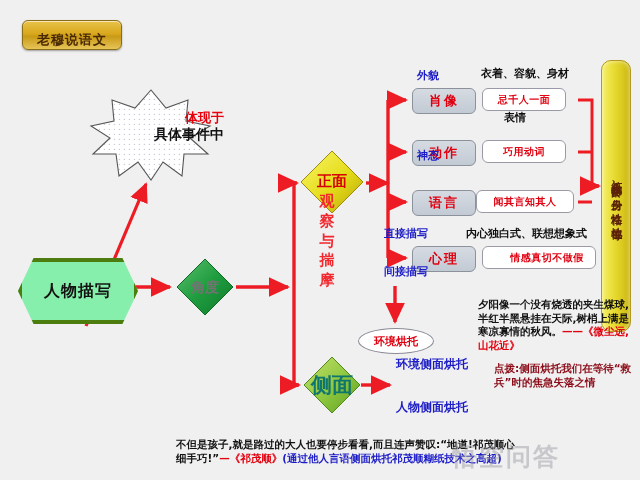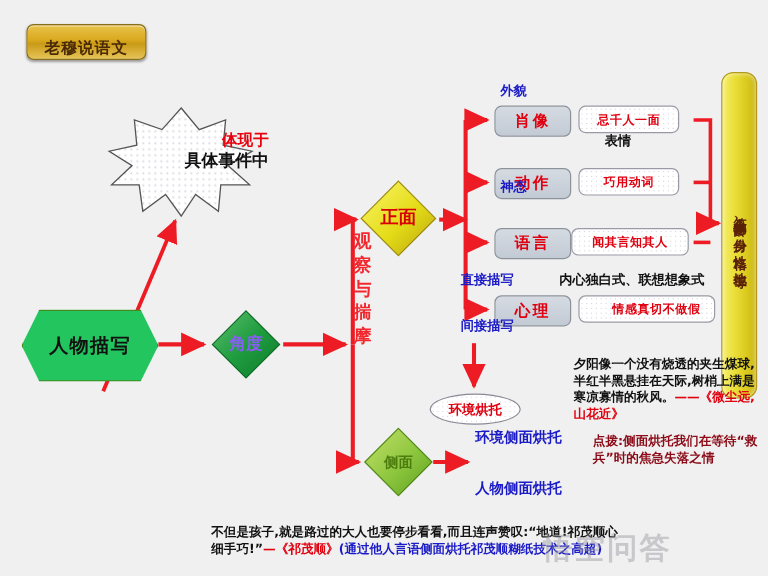--- a/index.html
+++ b/index.html
@@ -312,6 +312,7 @@
     <span>情感真切不做假</span>
   </div>
 
+  <div class="blk" id="c-yizhuo">衣着、容貌、身材</div>
   <div class="blk" id="c-biaoqing">表情</div>
   <div class="blk" id="c-neixin">内心独白式、联想想象式</div>
 

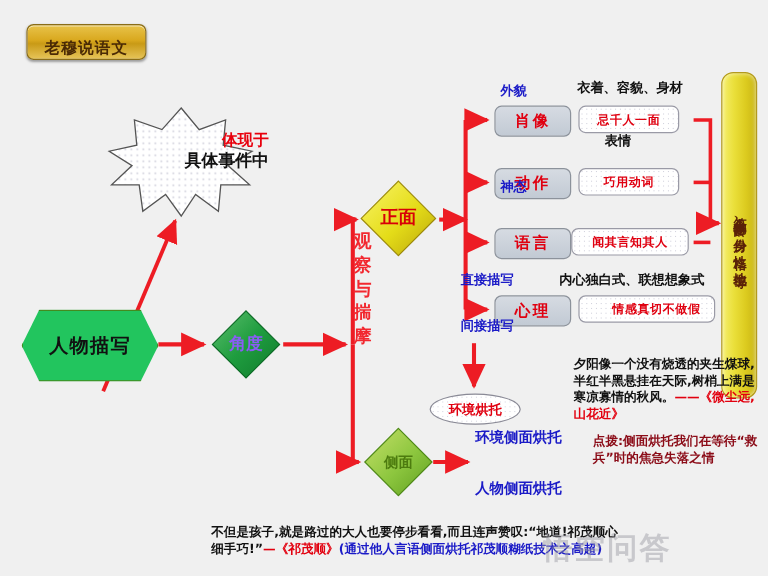--- a/index.html
+++ b/index.html
@@ -64,7 +64,7 @@
 
   
   .vert-red{
-    position:absolute;left:289px;top:192px;width:26px;
+    position:absolute;left:314px;top:192px;width:26px;
     color:#f2282f;font-size:15px;font-weight:bold;line-height:1.32;
     text-align:center;
   }

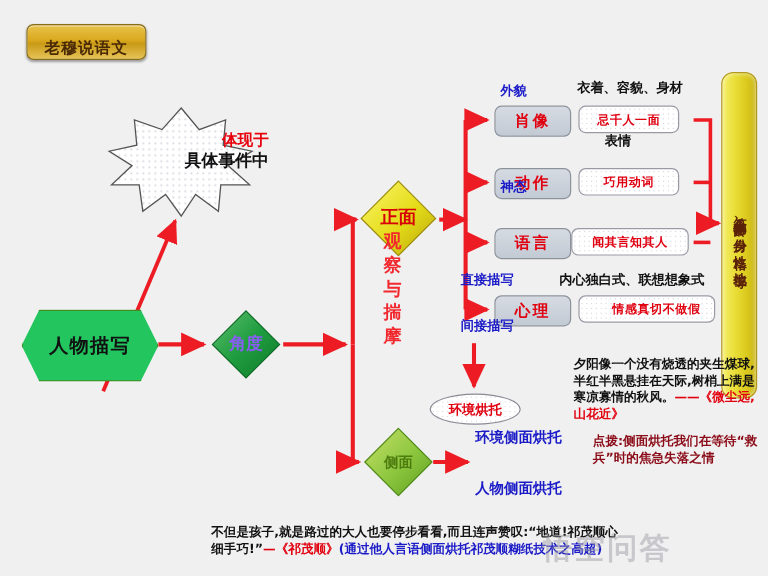--- a/index.html
+++ b/index.html
@@ -35,8 +35,8 @@
   
   .hexa{
     position:absolute;left:18px;top:258px;width:112px;height:58px;
-    background:#22c55e;
-    border:1px solid #4d7c0f;
+    background:#86efac;
+    border:4px solid #4d7c0f;
     clip-path:polygon(13% 0,87% 0,100% 50%,87% 100%,13% 100%,0 50%);
     display:flex;align-items:center;justify-content:center;
     color:#111;font-size:16px;font-weight:bold;letter-spacing:1px;

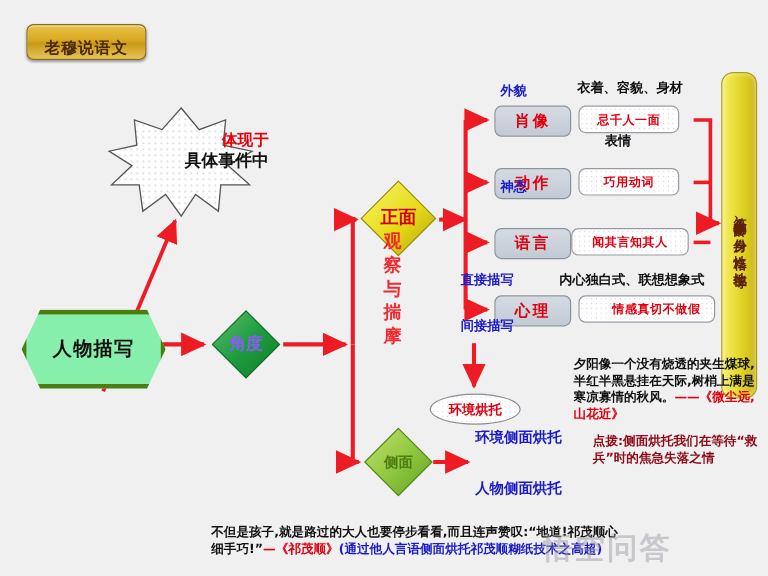--- a/index.html
+++ b/index.html
@@ -54,7 +54,7 @@
 
   
   #d-jiaodu{left:176px;top:258px;width:58px;height:58px;}
-  #d-jiaodu .dlabel{color:#8b5cf6;font-size:14px;}
+  #d-jiaodu .dlabel{color:#737373;font-size:14px;}
   
   #d-zhengmian{left:300px;top:150px;width:64px;height:64px;}
   #d-zhengmian .dlabel{color:#d80008;font-size:15px;}

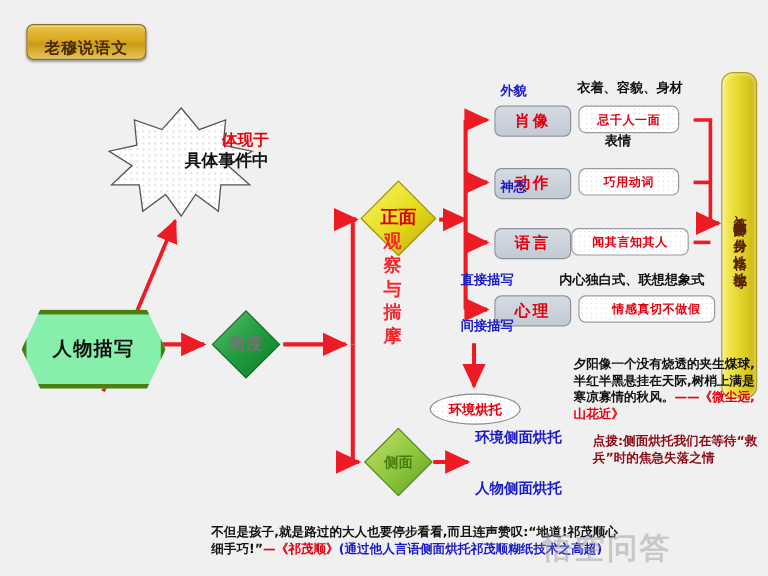--- a/index.html
+++ b/index.html
@@ -60,7 +60,7 @@
   #d-zhengmian .dlabel{color:#d80008;font-size:15px;}
   
   #d-cemian{left:303px;top:356px;width:58px;height:58px;}
-  #d-cemian .dlabel{color:#4d7c0f;font-size:12px;font-family:Liberation Serif, serif;}
+  #d-cemian .dlabel{color:#0f766e;font-size:21px;font-family:Liberation Serif, serif;}
 
   
   .vert-red{

